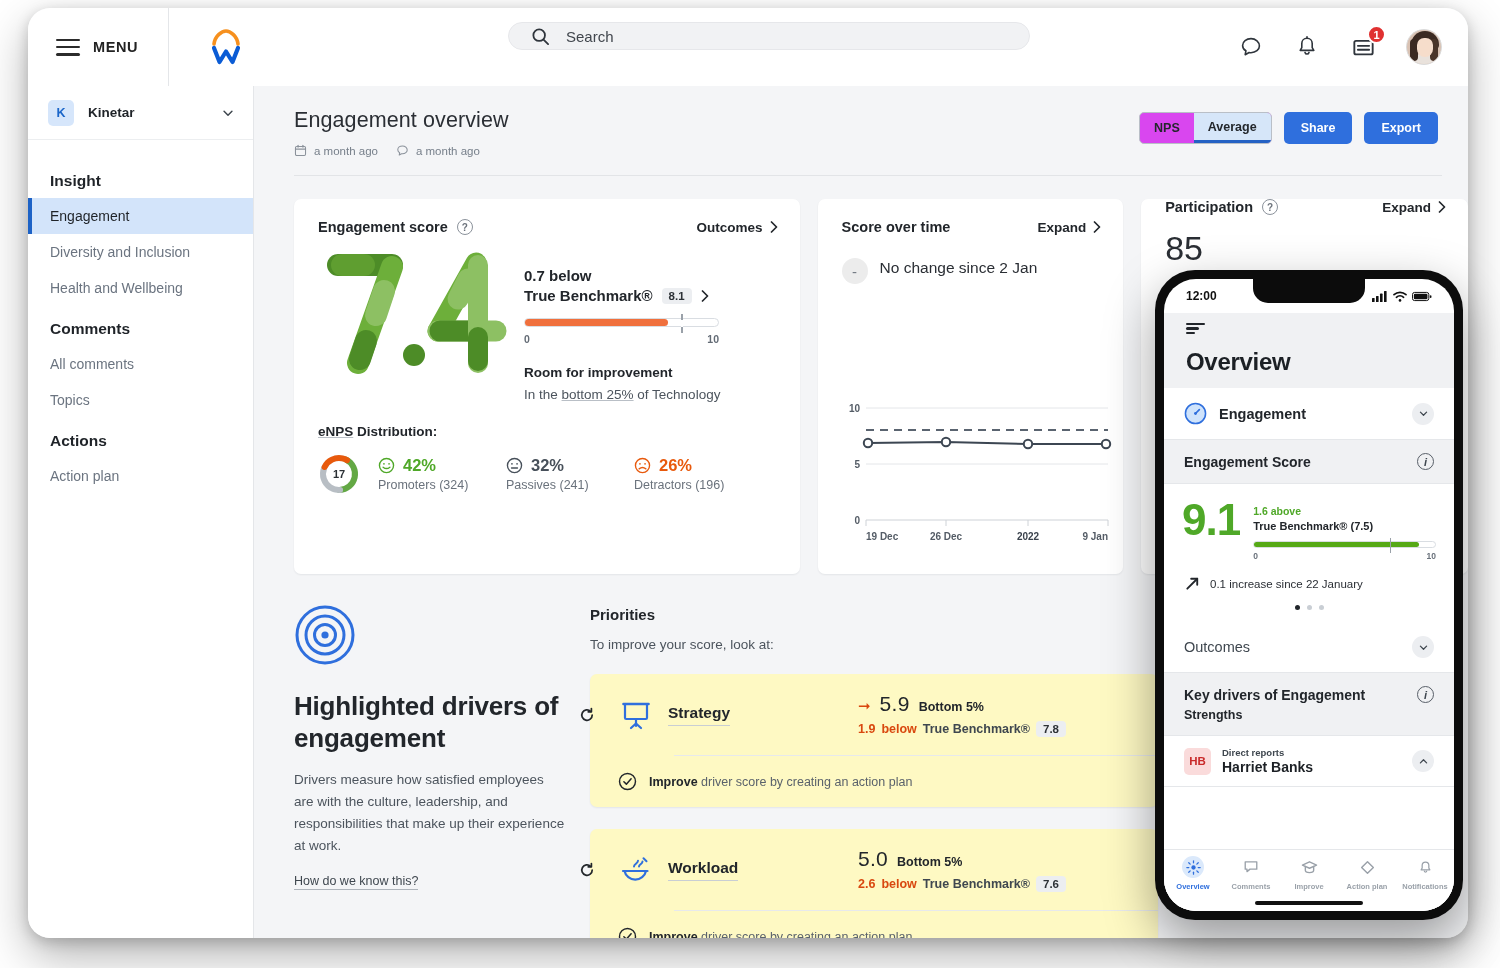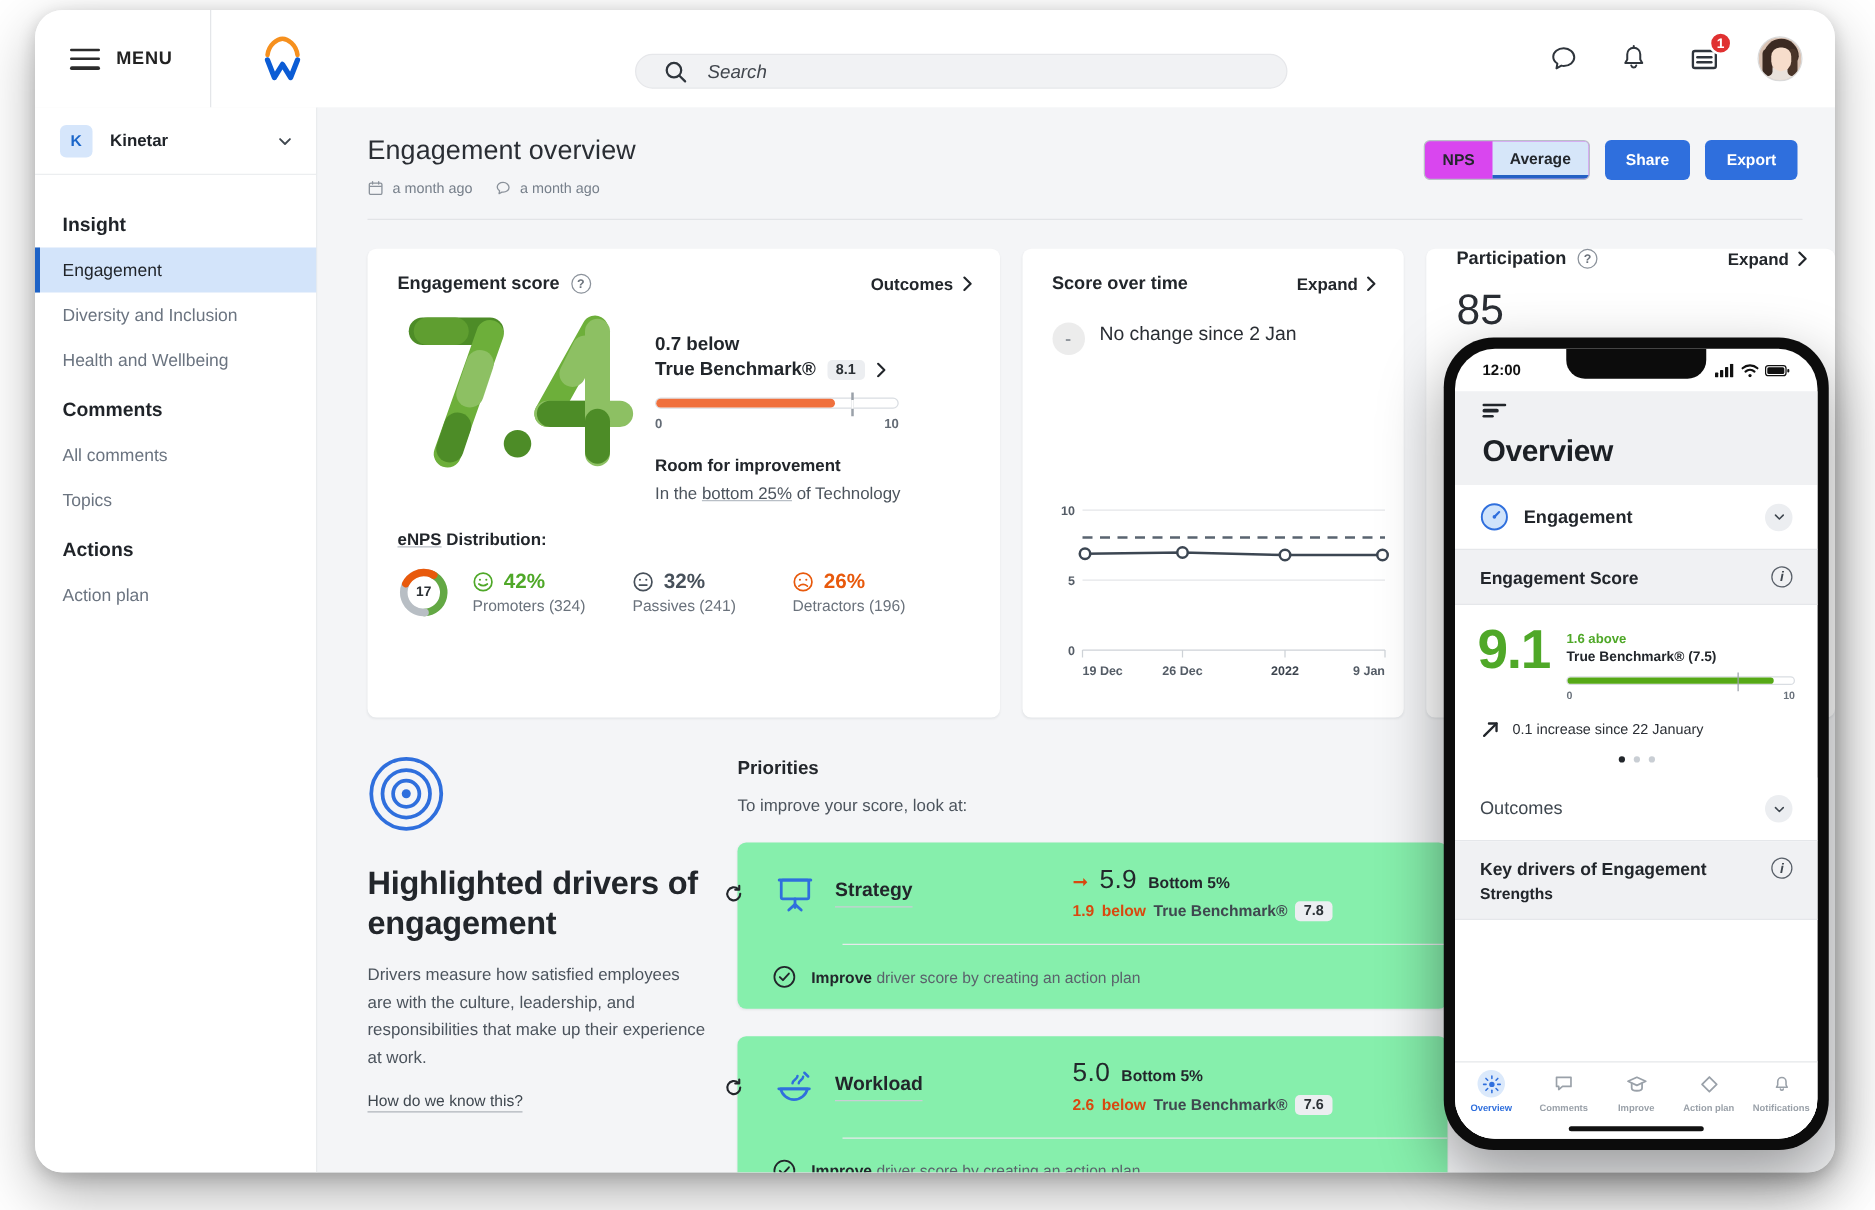--- a/index.html
+++ b/index.html
@@ -37,7 +37,7 @@
   .wd-logo { width: 58px; margin-left: 28px; display:flex; justify-content:center; }
   .wd-logo svg { display:block; }
 
-  .searchwrap { position:absolute; left:480px; top:35px; width:522px; height:28px;font-style:italic; }
+  .searchwrap { position:absolute; left:480px; top:14px; width:522px; height:28px; }
   .search {
     width:100%; height:100%; border-radius:22px; background:#f1f2f4;
     border:1px solid #e6e7ea; display:flex; align-items:center; padding-left:22px; gap:16px;

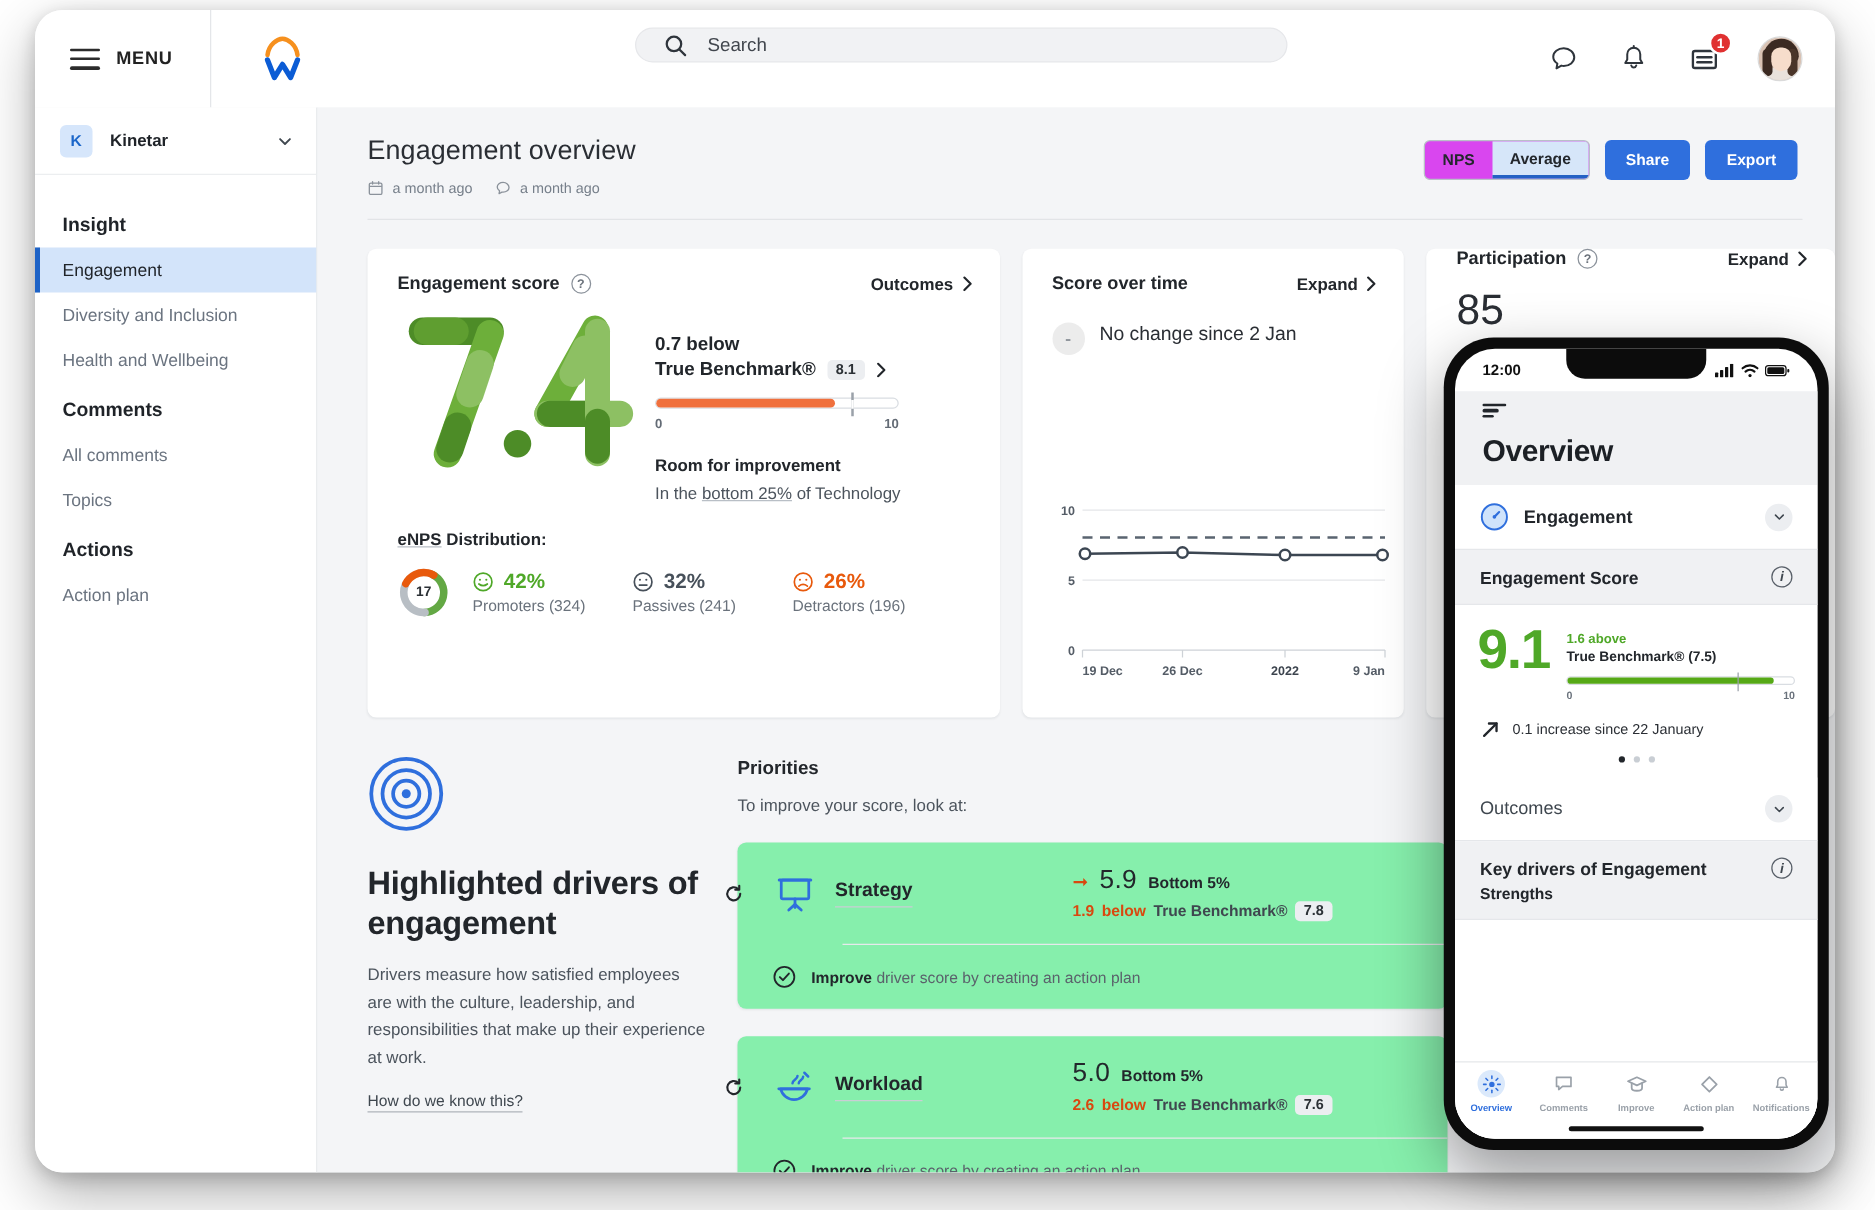--- a/index.html
+++ b/index.html
@@ -178,7 +178,7 @@
   .pr-title { font-size:15px; font-weight:700; color:#22262b; }
   .pr-sub { font-size:13.5px; color:#4c545d; margin-top:14px; }
 
-  .drv-card { background:#86efac; border-radius:7px; margin-top:22px; width:568px; position:relative;
+  .drv-card { background:#fef9c3; border-radius:7px; margin-top:22px; width:568px; position:relative;
               box-shadow:0 1px 2px rgba(16,24,40,.07); }
   .drv-main { display:flex; align-items:center; padding:18px 0 18px 28px; position:relative; }
   .refresh { position:absolute; left:-12px; top:50%; margin-top:-9px; width:18px; height:18px; }

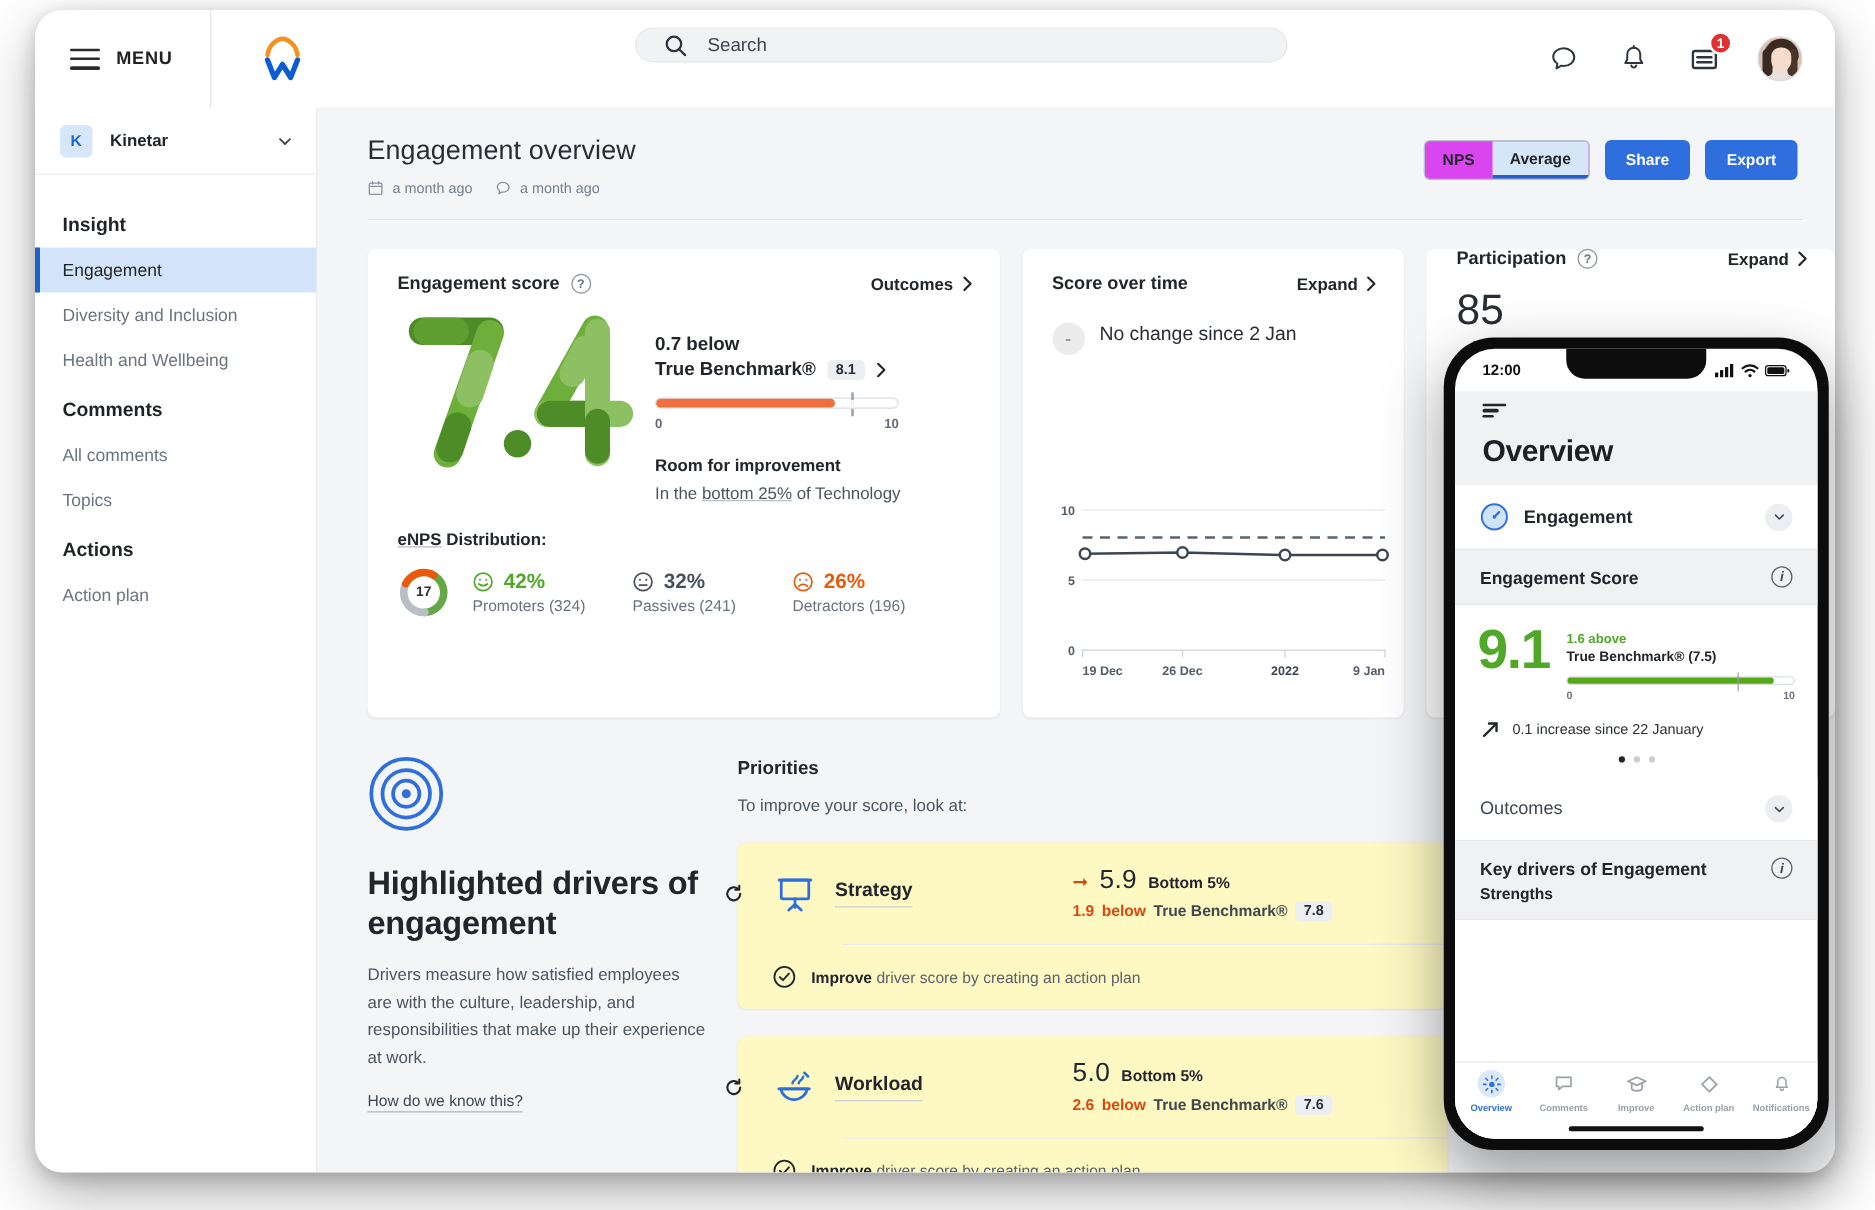--- a/index.html
+++ b/index.html
@@ -767,6 +767,18 @@
          <div style="font-size:12.5px;font-weight:700;color:#22262b;margin-top:5px">Strengths</div>
        </div>
 
+       <div class="ph-person">
+         <span class="ini">HB</span>
+         <span class="txt">
+           <div class="r1">Direct reports</div>
+           <div class="r2">Harriet Banks</div>
+         </span>
+         <span class="chev">
+           <svg width="11" height="11" viewBox="0 0 16 16">
+                <path d="M3.5 10 L8 5.5 L12.5 10" fill="none" stroke="#3f474f" stroke-width="1.8" stroke-linecap="round" stroke-linejoin="round"></path>
+              </svg>
+         </span>
+       </div>
 
        <div class="tabbar">
          <div class="tab on">

